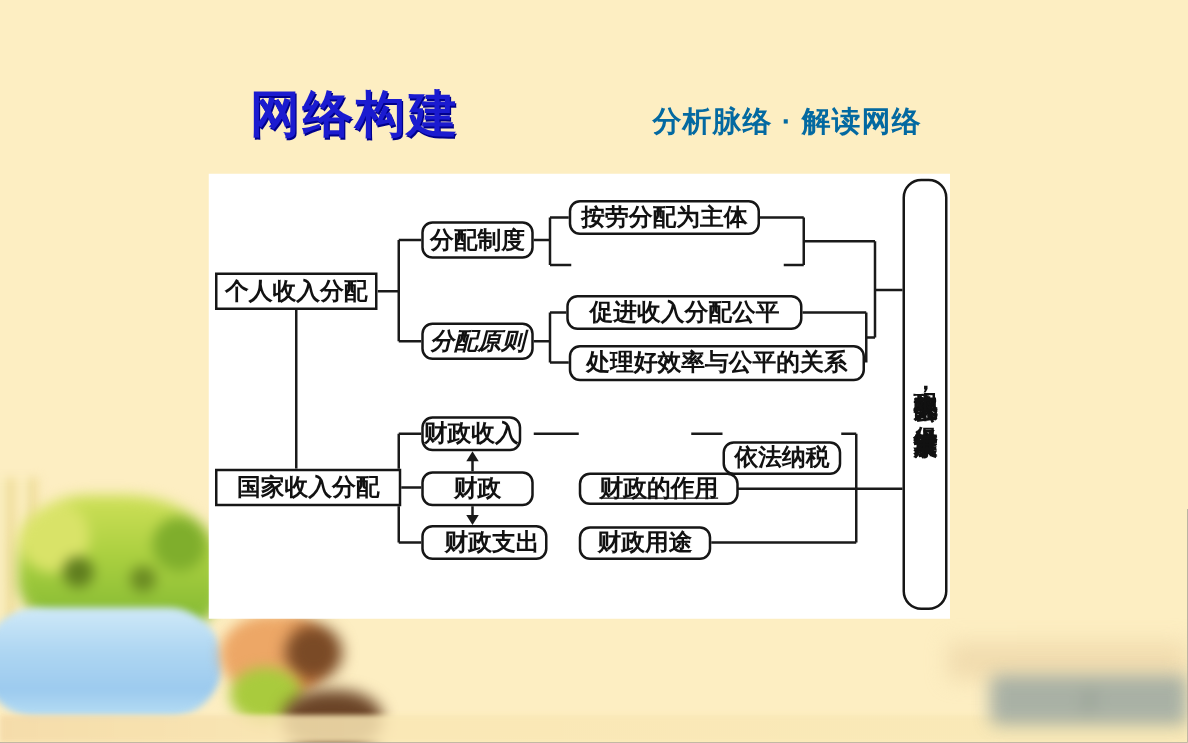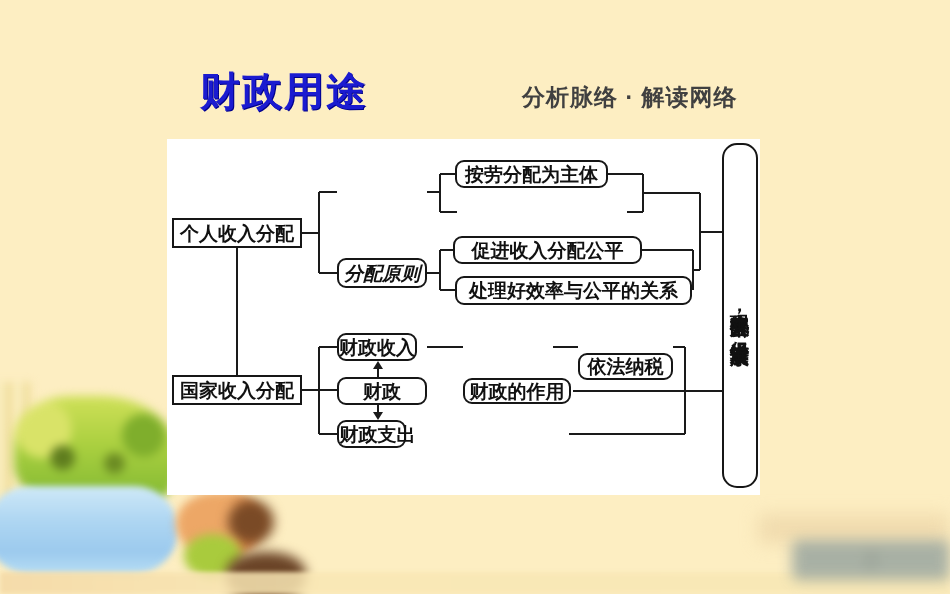--- a/index.html
+++ b/index.html
@@ -80,7 +80,7 @@
     <span class="wm-char">2</span>
   </div>
 
-  <div class="title">财政用途</div>
+  <div class="title">网络构建</div>
   <div class="subtitle">分析脉络 · 解读网络</div>
 
   <div class="panel">

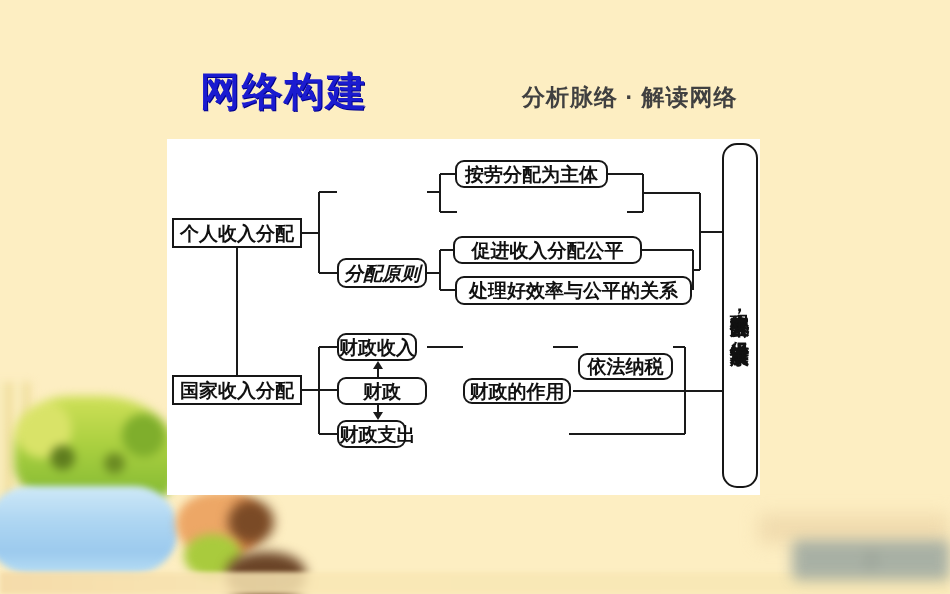--- a/index.html
+++ b/index.html
@@ -47,7 +47,7 @@
     font-size:40px;font-weight:900;color:#1b1bd0;letter-spacing:2px;
     text-shadow:1px 1px 0 #00008b;white-space:nowrap;}
   .subtitle{position:absolute;left:522px;top:82px;
-    font-size:23px;font-weight:700;color:#404040;letter-spacing:1px;white-space:nowrap;}
+    font-size:23px;font-weight:700;color:#0369a1;letter-spacing:1px;white-space:nowrap;}
   
   .panel{position:absolute;left:167px;top:139px;width:593px;height:356px;background:#ffffff;}
   .panel svg{position:absolute;left:0;top:0;pointer-events:none;}

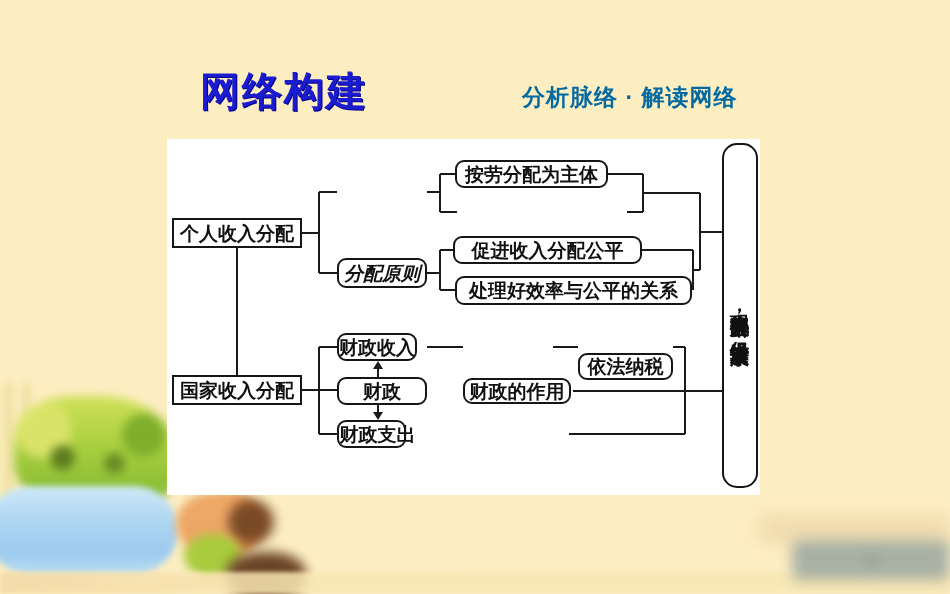--- a/index.html
+++ b/index.html
@@ -120,6 +120,7 @@
 
     <div class="node big" style="left:5px;top:79px;width:130px;height:30px;">个人收入分配</div>
 
+    <div class="node" style="left:170px;top:38px;width:90px;height:30px;">分配制度</div>
 
     <div class="node" style="left:170px;top:119px;width:90px;height:30px;font-style:italic;">分配原则</div>
 

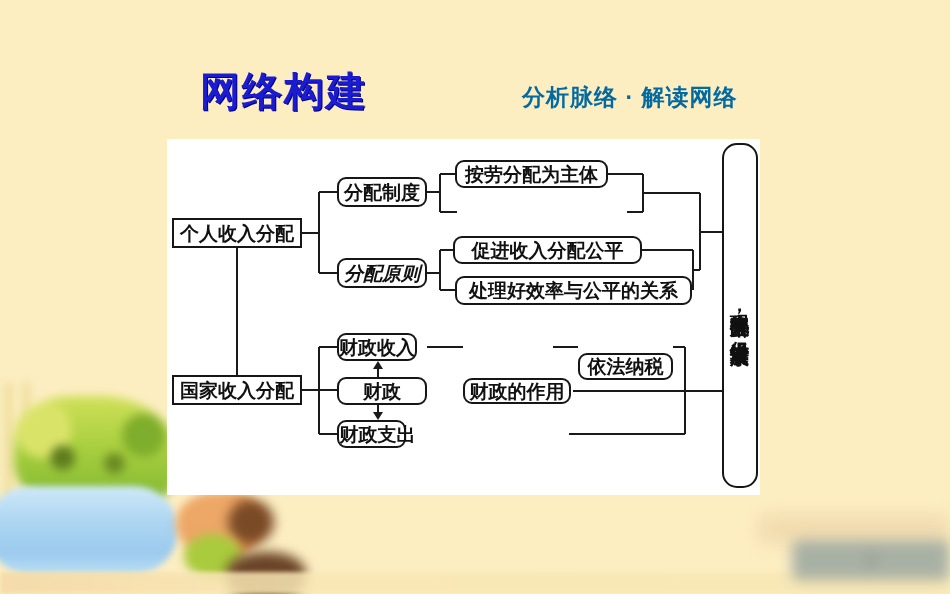--- a/index.html
+++ b/index.html
@@ -131,7 +131,7 @@
 
     <div class="node" style="left:288px;top:137px;width:237px;height:29px;font-family:Liberation Serif, serif;">处理好效率与公平的关系</div>
 
-    <div class="node big" style="left:5px;top:236px;width:130px;height:30px;">国家收入分配</div>
+    <div class="node big" style="left:5px;top:236px;width:149px;height:30px;">国家收入分配</div>
 
     <div class="node" style="left:170px;top:194px;width:80px;height:28px;">财政收入</div>
 

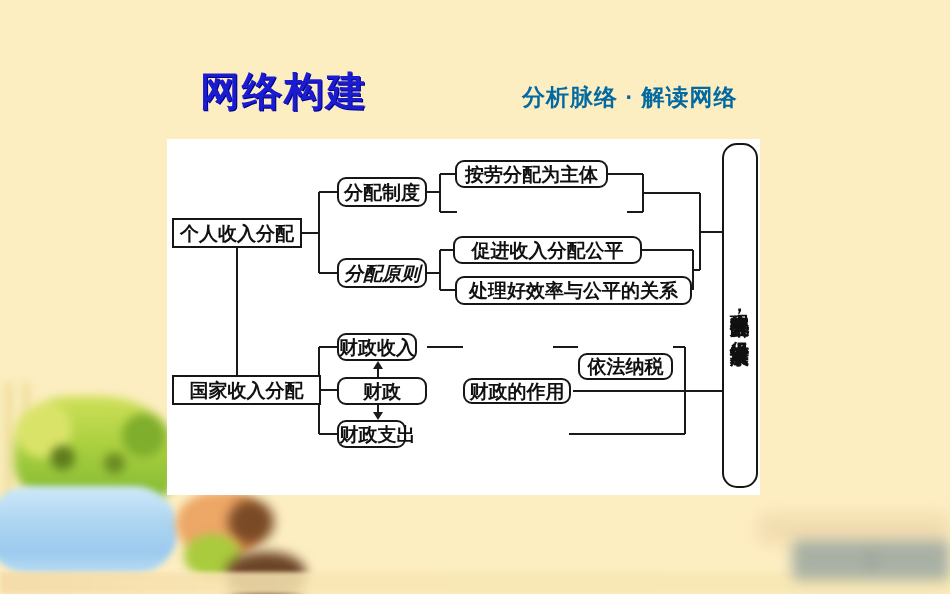--- a/index.html
+++ b/index.html
@@ -142,7 +142,7 @@
 
     <div class="node" style="left:411px;top:194px;width:95px;height:27px;margin-top:20px;">依法纳税</div>
 
-    <div class="node" style="left:296px;top:239px;width:108px;height:26px;">财政的作用</div>
+    <div class="node" style="left:296px;top:239px;width:128px;height:26px;text-decoration:underline;">财政的作用</div>
 
 
     <div class="node goal" style="left:555px;top:4px;width:36px;height:345px;">实现收入分配公平，促进经济健康发展</div>

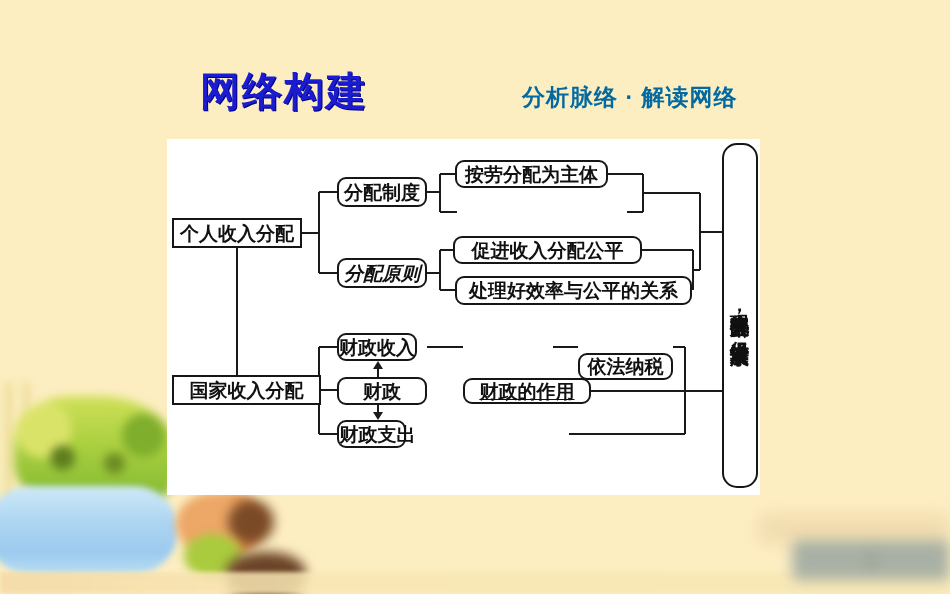--- a/index.html
+++ b/index.html
@@ -137,7 +137,7 @@
 
     <div class="node" style="left:170px;top:238px;width:90px;height:28px;">财政</div>
 
-    <div class="node" style="left:170px;top:281px;width:69px;height:28px;padding-left:12px;">财政支出</div>
+    <div class="node" style="left:170px;top:281px;width:101px;height:28px;padding-left:12px;">财政支出</div>
 
 
     <div class="node" style="left:411px;top:194px;width:95px;height:27px;margin-top:20px;">依法纳税</div>

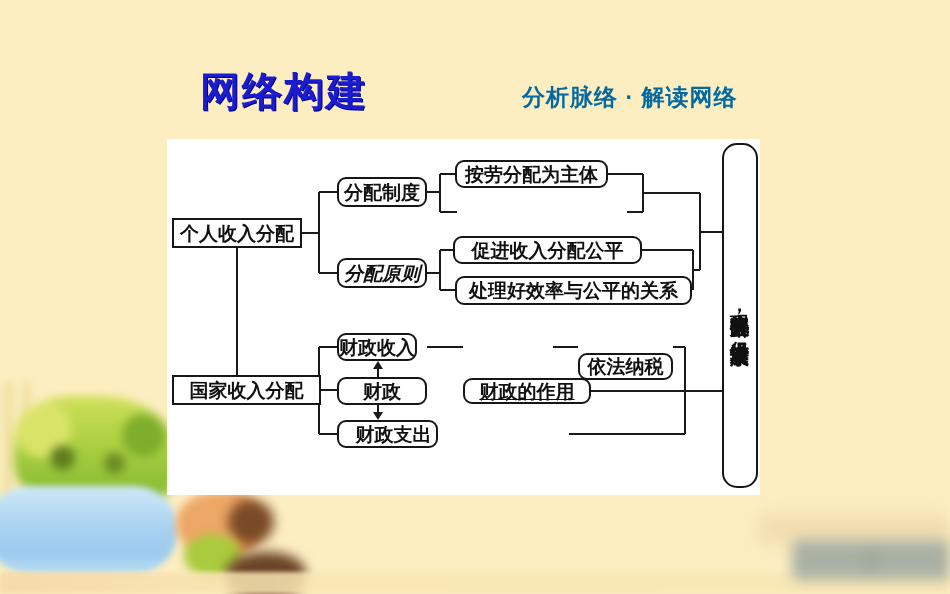--- a/index.html
+++ b/index.html
@@ -144,6 +144,7 @@
 
     <div class="node" style="left:296px;top:239px;width:128px;height:26px;text-decoration:underline;">财政的作用</div>
 
+    <div class="node" style="left:296px;top:282px;width:106px;height:27px;">财政用途</div>
 
     <div class="node goal" style="left:555px;top:4px;width:36px;height:345px;">实现收入分配公平，促进经济健康发展</div>
   </div>

